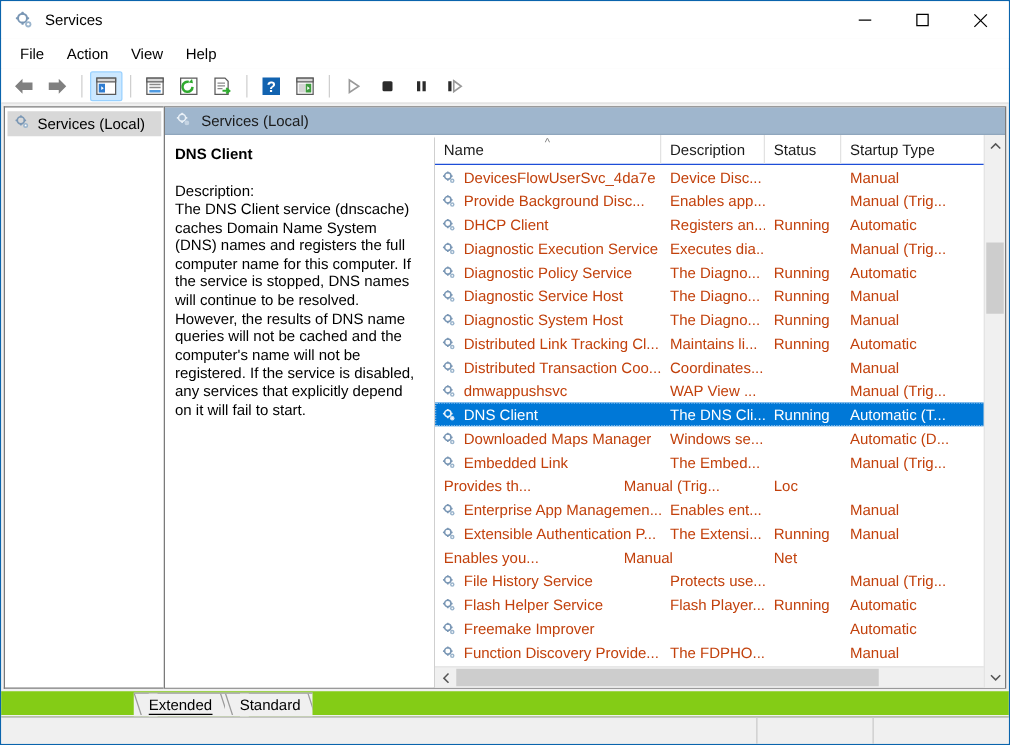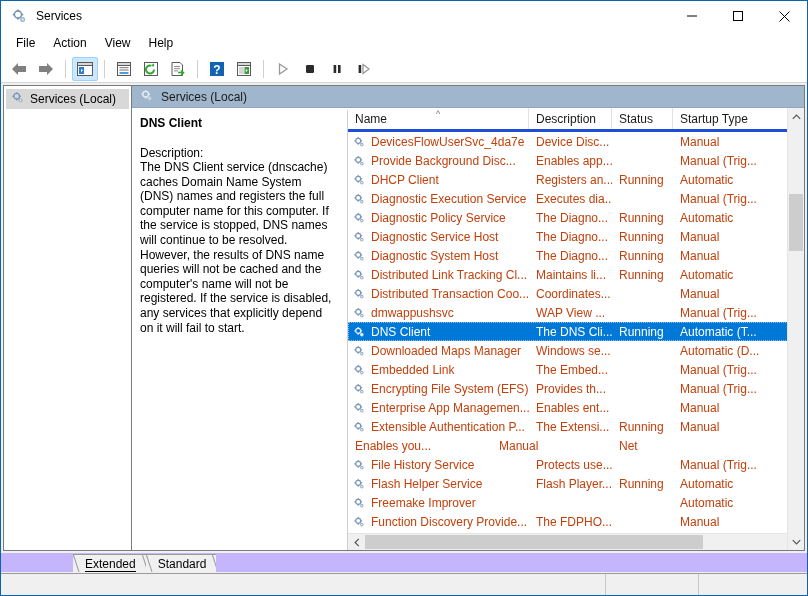--- a/index.html
+++ b/index.html
@@ -132,7 +132,7 @@
     height: 24px; flex: 0 0 24px;
     display: flex;
     background: #ffffff;
-    border-bottom: 3px solid #1d4ed8;
+    border-bottom: 1px solid #1d4ed8;
     position: relative;
   }
   .hcell {

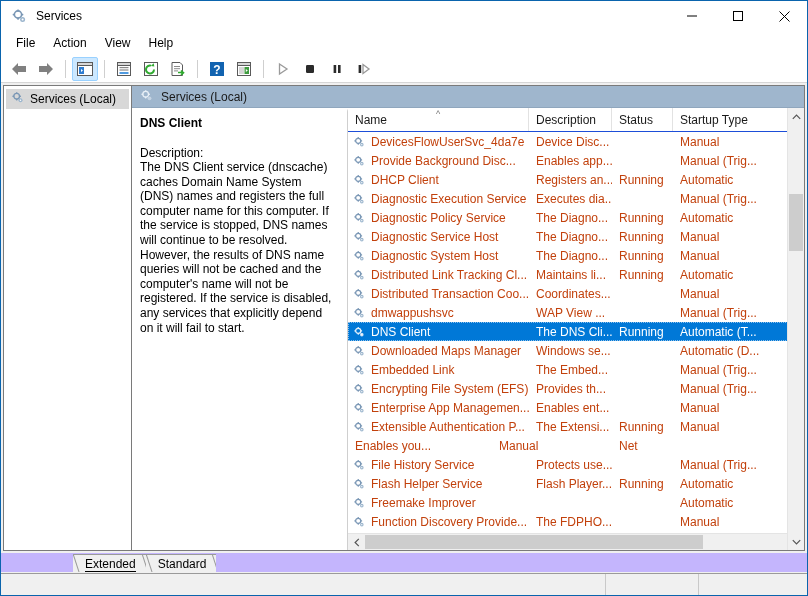--- a/index.html
+++ b/index.html
@@ -741,22 +741,6 @@
                 <div class="cell" style="flex: 1 1 auto;">Loc</div>
               </div>
               <div class="row">
-                <div class="cell name" style="flex: 0 0 181px;">
-                  <span style="display: flex;">
-                    <svg width="14" height="14" viewBox="0 0 18 18">
-                      <circle cx="8" cy="7.5" r="3.3" fill="none" stroke="#7a97b5" stroke-width="1.6"></circle>
-                      <g fill="#7a97b5">
-                        <rect x="7.2" y="2.7" width="1.7" height="2.1" rx="0.4"></rect>
-                        <rect x="7.2" y="10.3" width="1.7" height="2.1" rx="0.4"></rect>
-                        <rect x="3" y="6.7" width="2.1" height="1.7" rx="0.4"></rect>
-                        <rect x="10.9" y="6.7" width="2.1" height="1.7" rx="0.4"></rect>
-                      </g>
-                      <circle cx="12.6" cy="12.4" r="2.3" fill="#9bb5cd"></circle>
-                      <circle cx="12.6" cy="12.4" r="0.85" fill="#ffffff"></circle>
-                    </svg>
-                  </span>
-                  <span>Encrypting File System (EFS)</span>
-                </div>
                 <div class="cell" style="flex: 0 0 83px;">Provides th...</div>
                 <div class="cell" style="flex: 0 0 61px;"></div>
                 <div class="cell" style="flex: 0 0 120px;">Manual (Trig...</div>

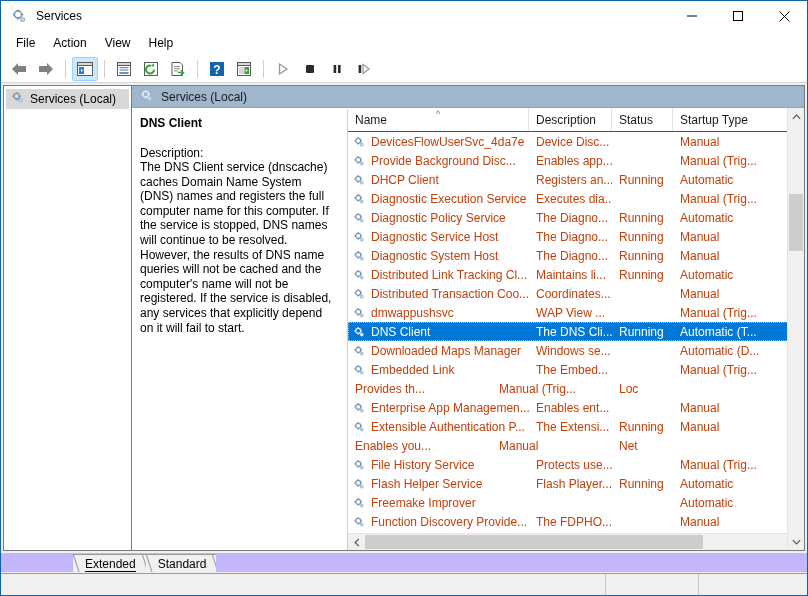--- a/index.html
+++ b/index.html
@@ -199,8 +199,8 @@
   .tabstrip {
     height: 20px; flex: 0 0 20px;
     display: flex; align-items: flex-end;
-    background: #c4b5fd;
-    padding-left: 72px;
+    background: #84cc16;
+    padding-left: 106px;
     position: relative;
   }
   .tabstrip::after {

